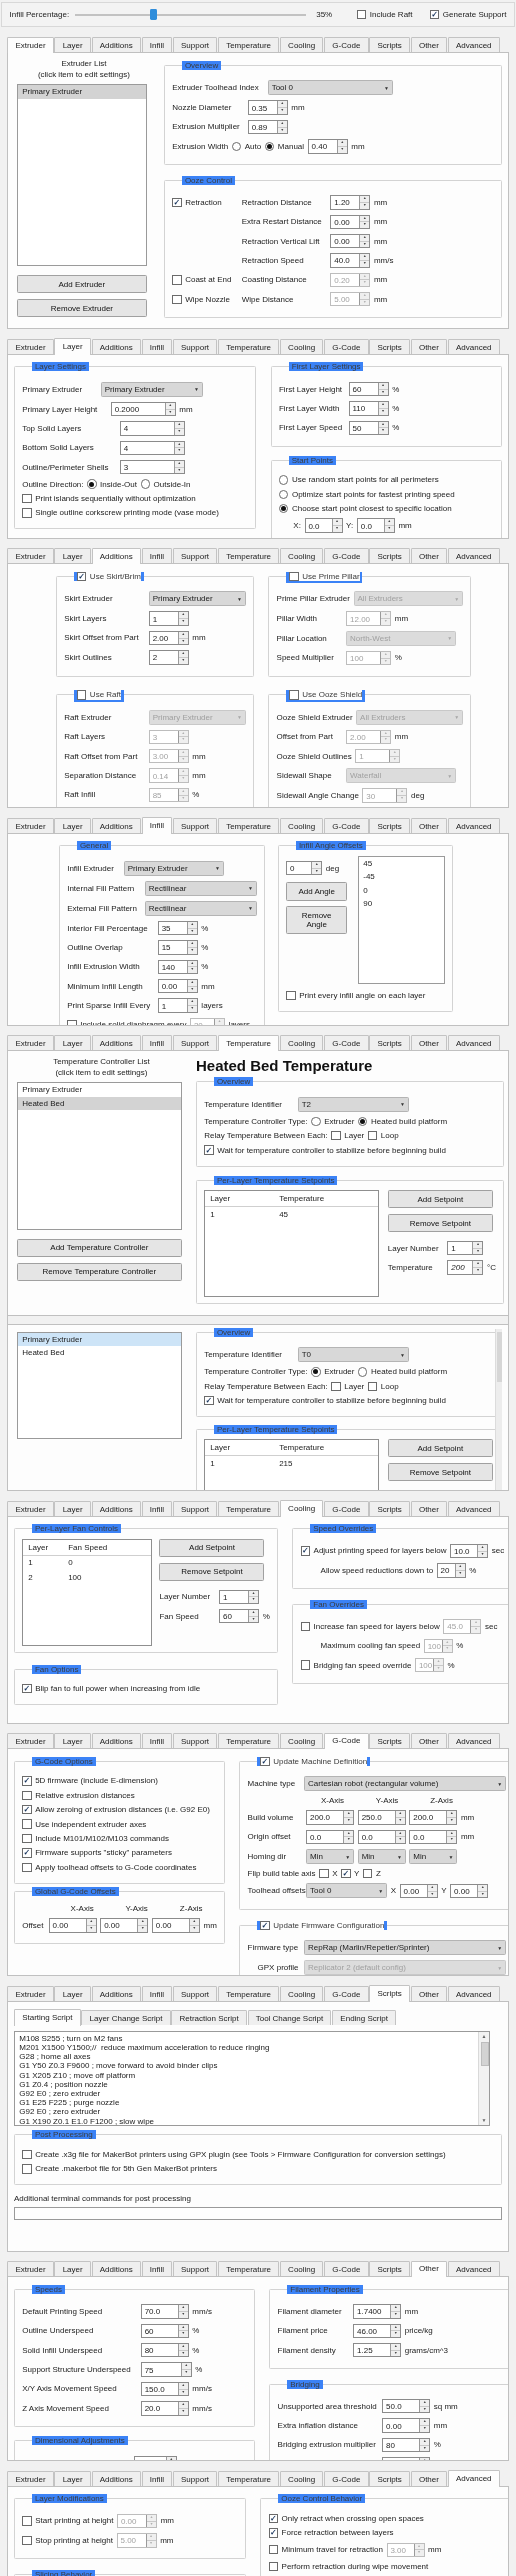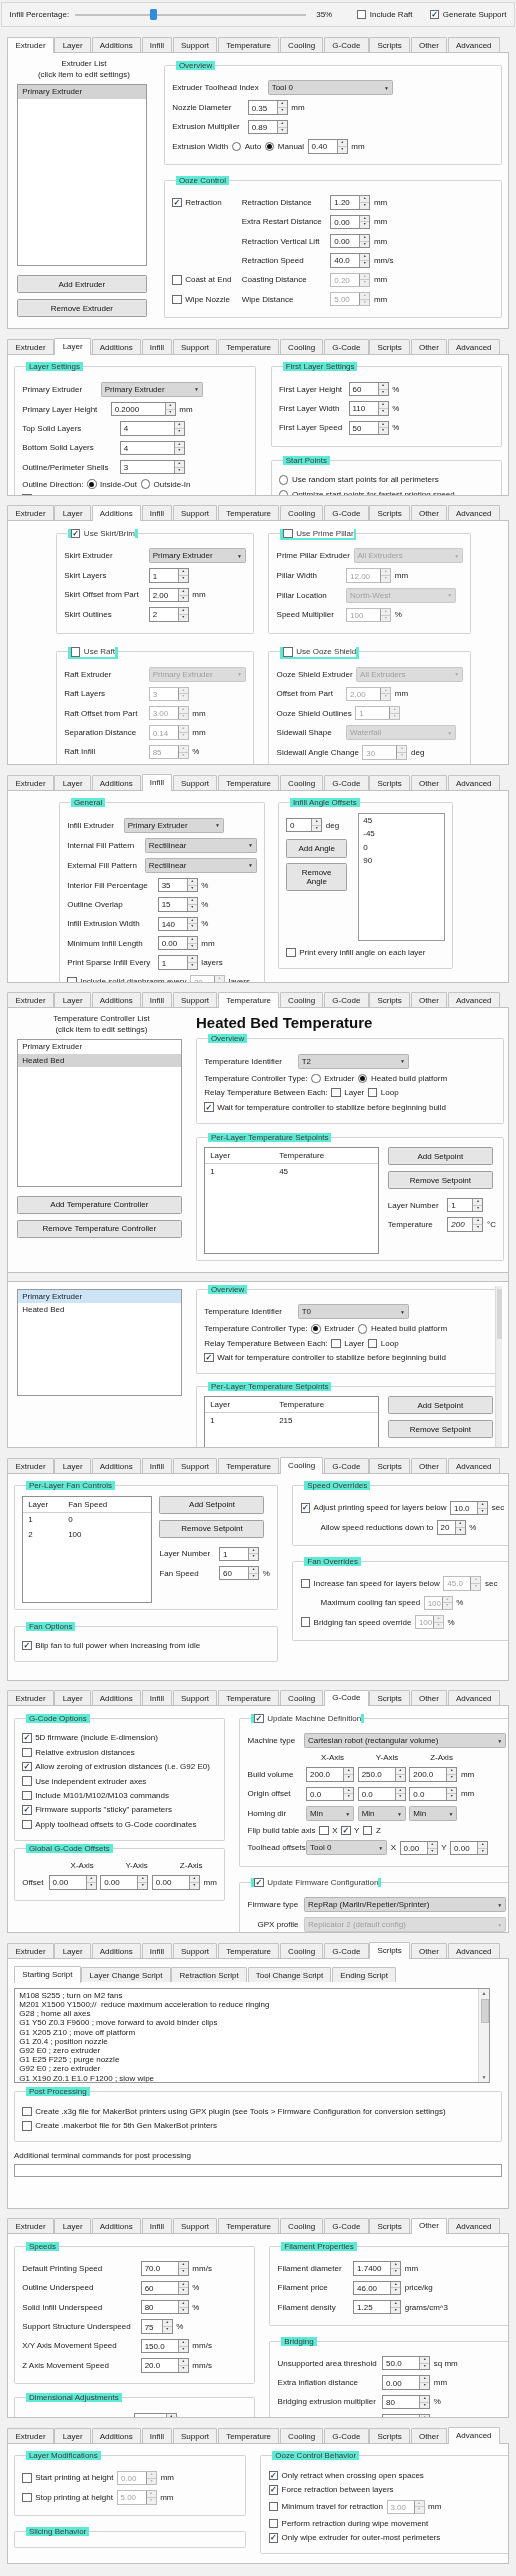--- a/index.html
+++ b/index.html
@@ -20,7 +20,7 @@
 .panel{margin:0 7.2px 8.7px;background:#fdfdfd;border:0.7px solid #c0c0c0;padding:4.3px 5.8px;position:relative;overflow:hidden}
 
 .grp{position:relative;border:0.7px solid #d3d3d3;border-radius:1.4px;margin:7.2px 0;padding:9.4px 7.2px 5.8px}
-.gtitle{position:absolute;top:-5px;left:11px;background:#5eead4;padding:0 2.9px;color:#3a3a3a;white-space:nowrap}
+.gtitle{position:absolute;top:-5px;left:17px;background:#3b82f6;padding:0 2.9px;color:#3a3a3a;white-space:nowrap}
 .gtitle .check{background:#fdfdfd}
 
 .row{display:flex;align-items:center;margin:5px 0;gap:3.6px}

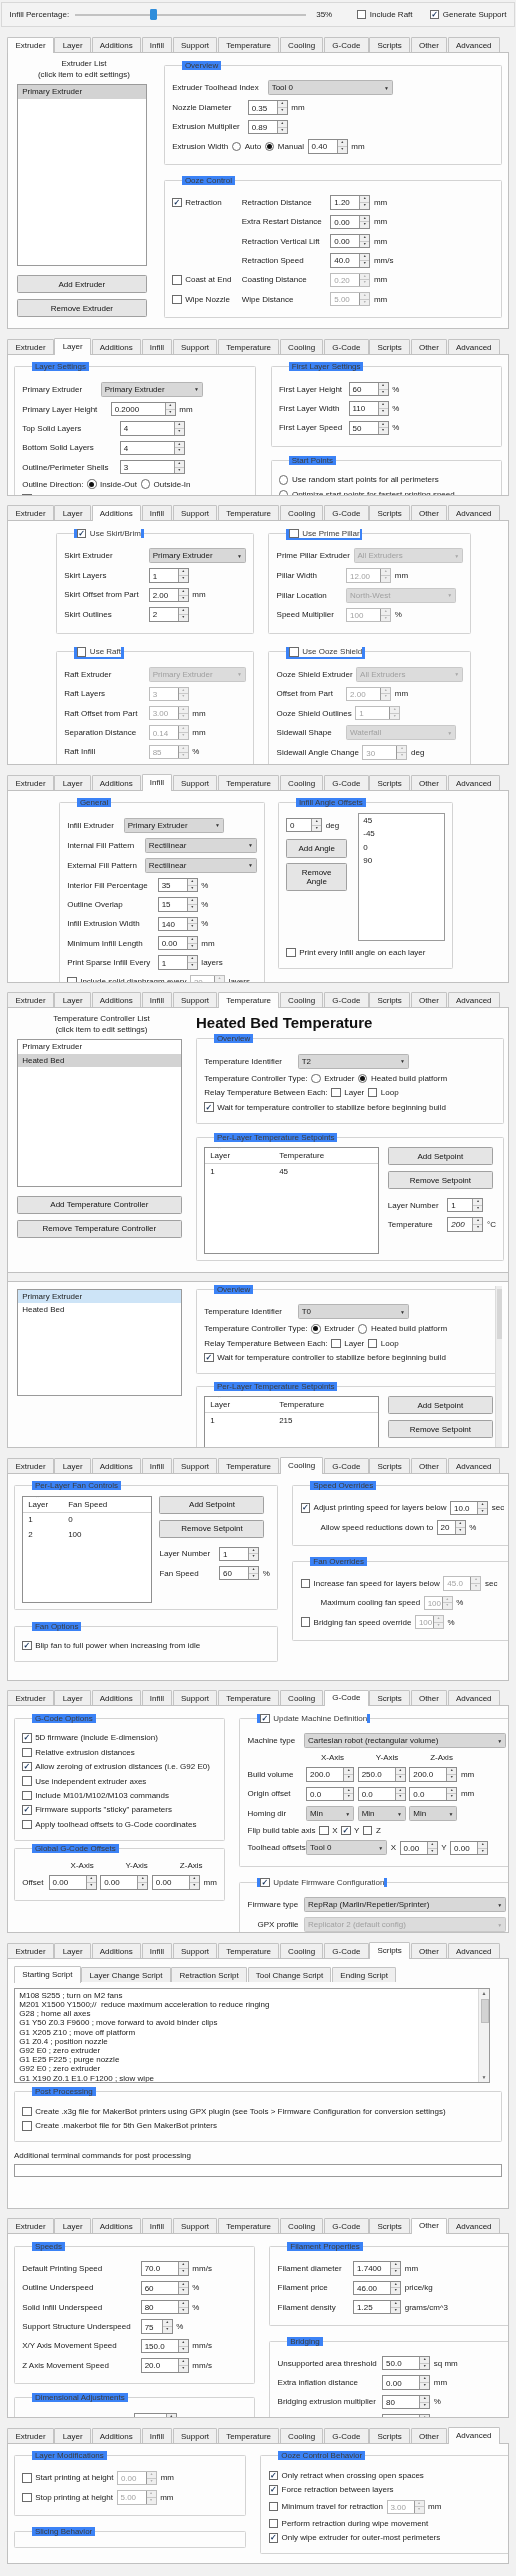--- a/index.html
+++ b/index.html
@@ -295,7 +295,7 @@
     <div class="tab">Other</div>
     <div class="tab">Advanced</div>
   </div>
-<div class="panel" style="height:142px">
+<div class="panel" style="height:185px">
   <div class="cols">
     <div class="grp" style="width:249px">
       <span class="gtitle">Layer Settings</span>

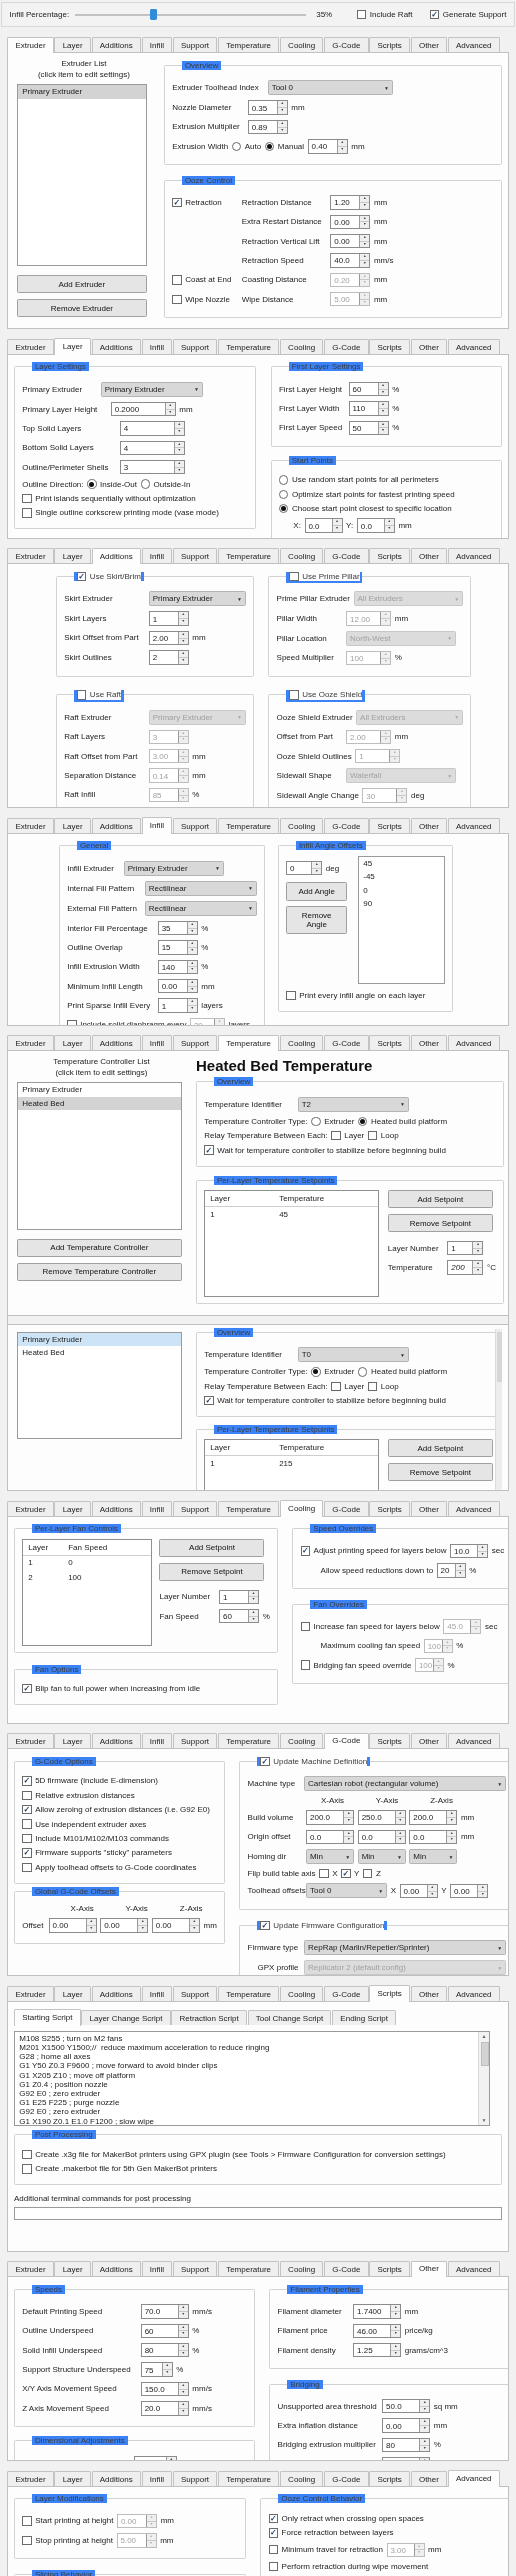--- a/index.html
+++ b/index.html
@@ -1549,7 +1549,7 @@
           </div>
         <div class="row lw160 frow">
             <span class="flbl">Support Structure Underspeed</span>
-            <span class="spinbox" style="width: 32px;">
+            <span class="spinbox" style="width: 51px;">
               <span class="sval">75</span>
               <span class="sbtns">
                 <span class="sarr">▲</span>

